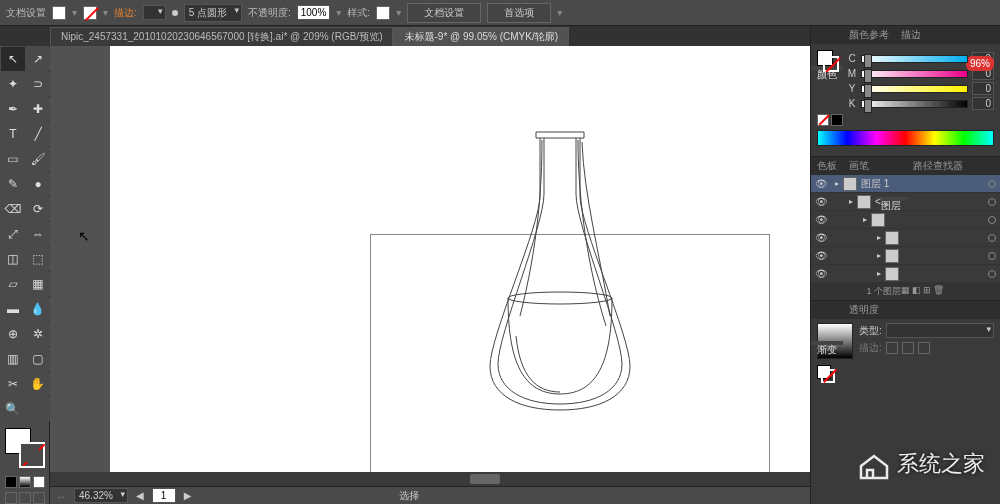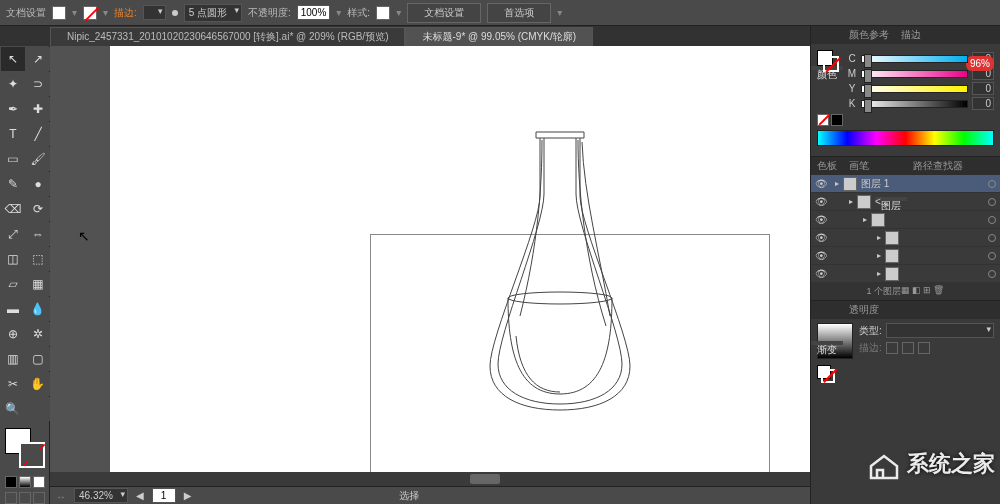--- a/index.html
+++ b/index.html
@@ -15,7 +15,7 @@
 .input { background: #fff; color: #000; border: 1px solid #555; padding: 1px 3px; font-size: 10px; }
 .btn { background: #444; border: 1px solid #666; padding: 2px 16px; color: #ccc; }
 .tabbar { height: 20px; background: #323232; display: flex; align-items: flex-end; padding-left: 50px; gap: 0; }
-.tab { background: #3a3a3a; border: 1px solid #555; border-bottom: none; padding: 2px 16px; font-size: 10px; color: #bbb; }
+.tab { background: #3a3a3a; border: 1px solid #555; border-bottom: none; padding: 2px 10px; font-size: 10px; color: #bbb; }
 .tab.active { background: #525252; color: #ddd; }
 .main { position: absolute; top: 46px; left: 50px; right: 190px; bottom: 18px; background: #525252; }
 .canvas-wrap { position: absolute; inset: 0; overflow: hidden; }

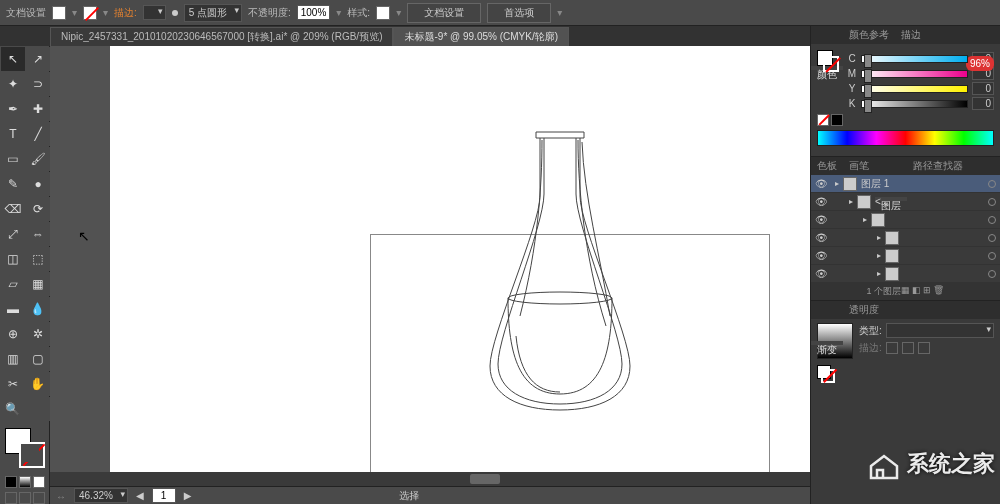--- a/index.html
+++ b/index.html
@@ -58,7 +58,7 @@
 .scroll-h { position: absolute; left: 0; right: 0; bottom: 0; height: 14px; background: #3a3a3a; }
 .scroll-h .thumb-s { position: absolute; left: 420px; width: 30px; top: 2px; height: 10px; background: #666; border-radius: 2px; }
 .bdg { position: absolute; right: 6px; top: 30px; background: #d33; color: #fff; font-size: 10px; padding: 2px 4px; border-radius: 6px; }
-.watermark { position: absolute; right: 5px; bottom: 24px; color: #fff; font-size: 22px; font-weight: bold; text-shadow: 0 0 4px #000; opacity: .9; pointer-events: none; }
+.watermark { position: absolute; right: 15px; bottom: 24px; color: #fff; font-size: 22px; font-weight: normal; text-shadow: 0 0 4px #000; opacity: .9; pointer-events: none; }
 .cursor { position: absolute; left: 78px; top: 228px; font-size: 14px; color: #000; pointer-events: none; }
 </style>
 </head>

